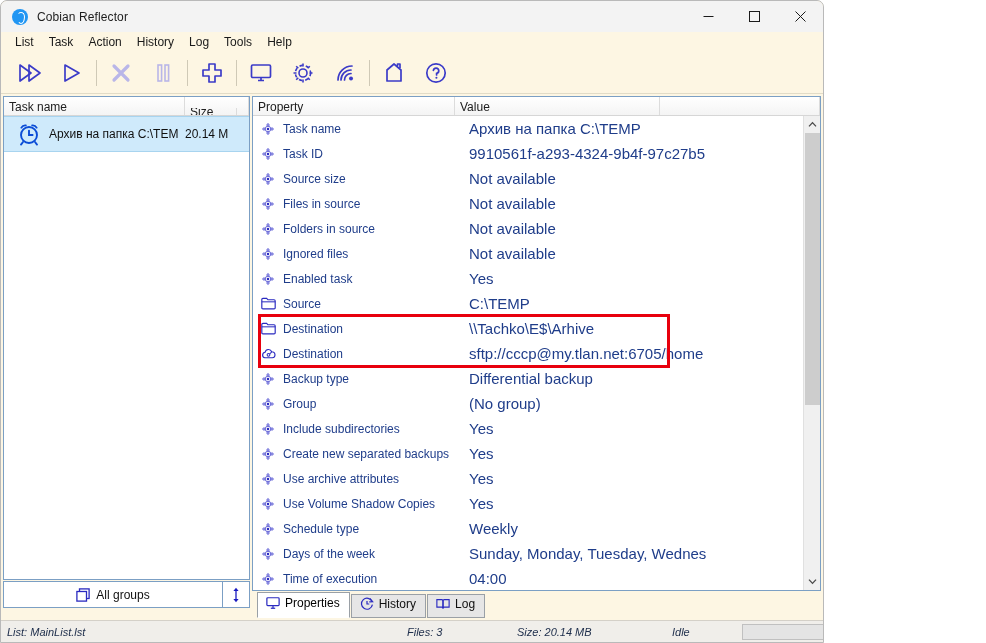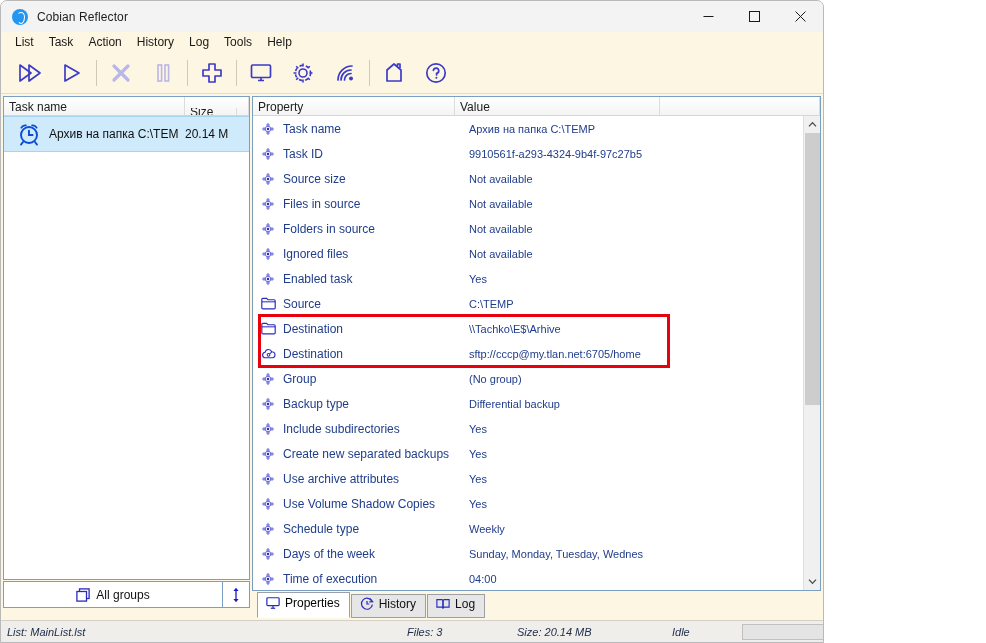--- a/index.html
+++ b/index.html
@@ -237,7 +237,7 @@
     white-space: nowrap; overflow: hidden;
   }
   .prop-value {
-    font-size: 11px; color: #1f3d8a;
+    font-size: 15px; color: #1f3d8a;
     flex: 1 1 auto;
     white-space: nowrap; overflow: hidden;
     padding-right: 20px;

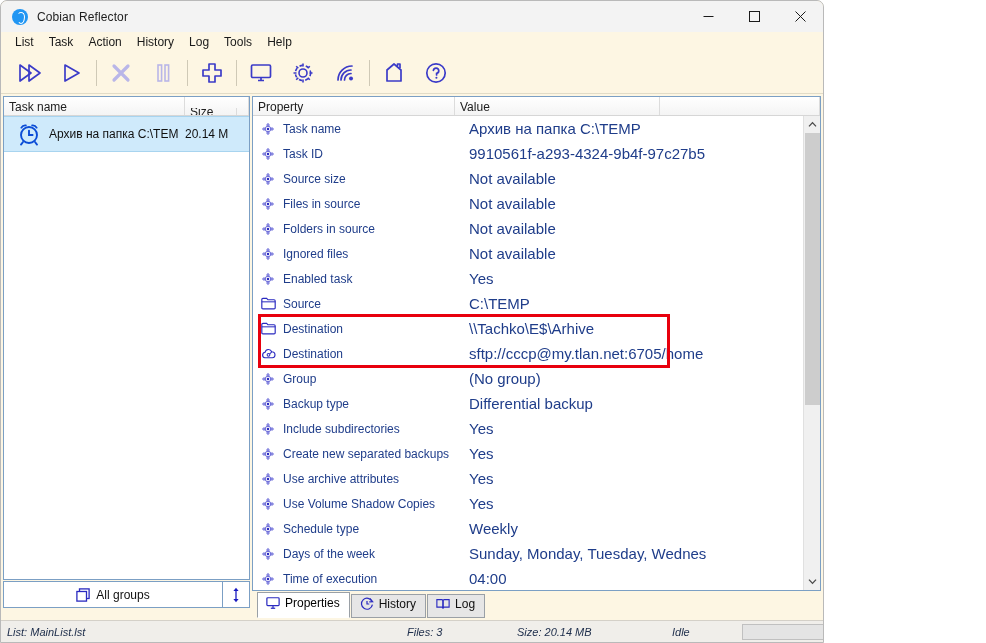--- a/index.html
+++ b/index.html
@@ -634,19 +634,19 @@
                     <circle cx="7" cy="7" r="1.25" fill="#2a2ac0"></circle>
                   </svg>
                 </div>
+                <div class="prop-label">Backup type</div>
+                <div class="prop-value">Differential backup</div>
+              </div>
+              <div class="prop-row">
+                <div class="prop-icon">
+                  <svg width="14" height="14" viewBox="0 0 14 14" style="display:block">
+                    <path d="M7 0.8 L9 3 L7 5.2 L5 3 Z M13.2 7 L11 9 L8.8 7 L11 5 Z M7 13.2 L5 11 L7 8.8 L9 11 Z M0.8 7 L3 5 L5.2 7 L3 9 Z" fill="#8a8ae0"></path>
+                    <circle cx="7" cy="7" r="2.8" fill="none" stroke="#6a6ad8" stroke-width="1"></circle>
+                    <circle cx="7" cy="7" r="1.25" fill="#2a2ac0"></circle>
+                  </svg>
+                </div>
                 <div class="prop-label">Group</div>
                 <div class="prop-value">(No group)</div>
-              </div>
-              <div class="prop-row">
-                <div class="prop-icon">
-                  <svg width="14" height="14" viewBox="0 0 14 14" style="display:block">
-                    <path d="M7 0.8 L9 3 L7 5.2 L5 3 Z M13.2 7 L11 9 L8.8 7 L11 5 Z M7 13.2 L5 11 L7 8.8 L9 11 Z M0.8 7 L3 5 L5.2 7 L3 9 Z" fill="#8a8ae0"></path>
-                    <circle cx="7" cy="7" r="2.8" fill="none" stroke="#6a6ad8" stroke-width="1"></circle>
-                    <circle cx="7" cy="7" r="1.25" fill="#2a2ac0"></circle>
-                  </svg>
-                </div>
-                <div class="prop-label">Backup type</div>
-                <div class="prop-value">Differential backup</div>
               </div>
               <div class="prop-row">
                 <div class="prop-icon">

